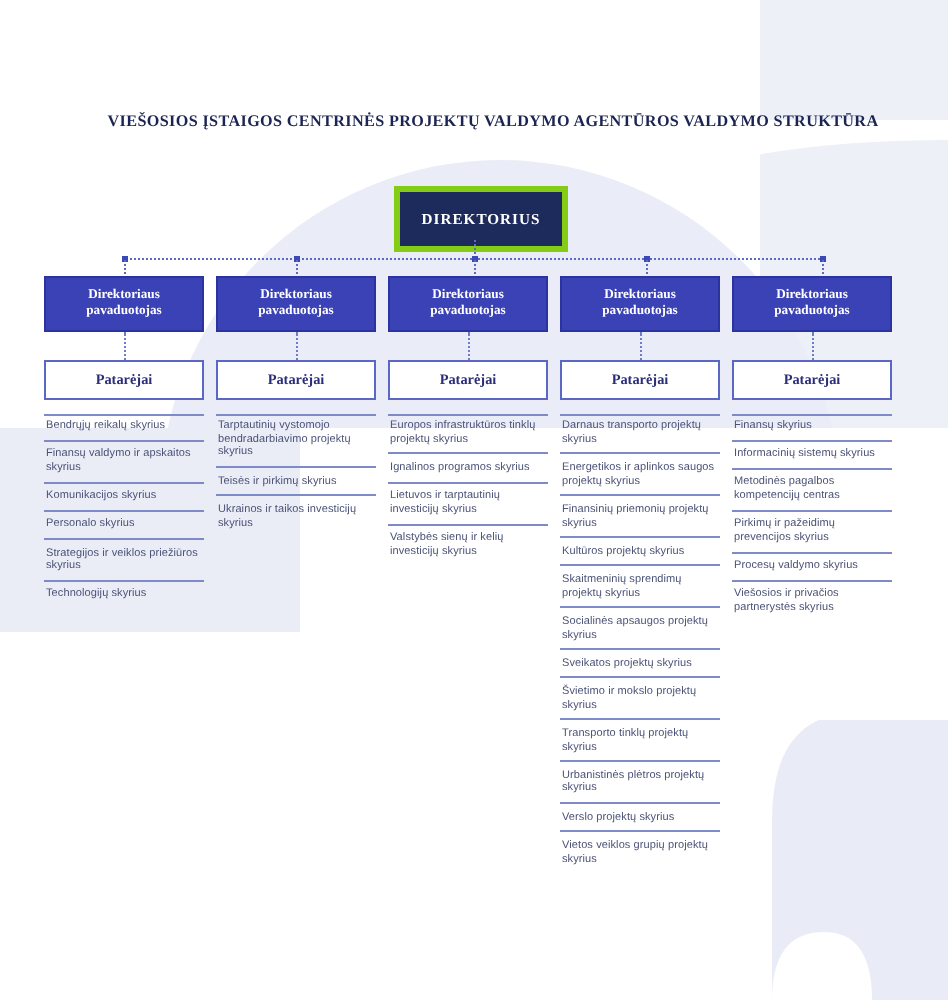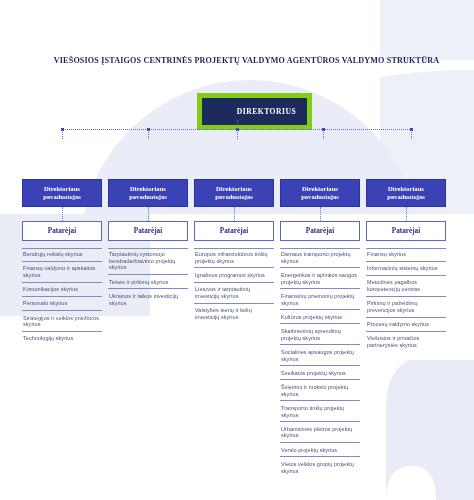--- a/index.html
+++ b/index.html
@@ -54,7 +54,7 @@
     width: 81px;
     height: 27px;
     background: #1d2a5c;
-    border: 5px solid #84cc16;
+    border: 3px solid #84cc16;
     display: flex;
     align-items: center;
     justify-content: center;
@@ -63,7 +63,6 @@
     font-weight: bold;
     font-size: 7.6px;
     letter-spacing: .5px;
-    padding-left: 24px;
   }
 
   

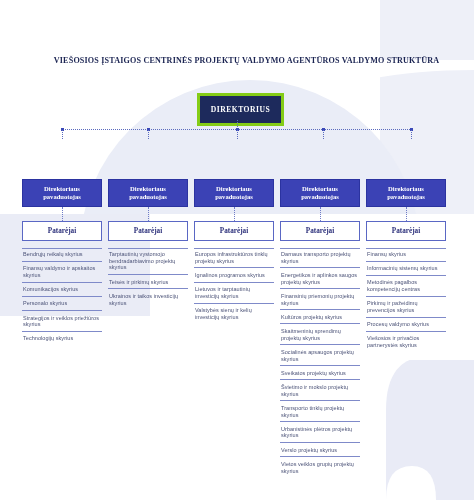--- a/index.html
+++ b/index.html
@@ -95,7 +95,6 @@
   .col {
     width: 80px;
     flex: 0 0 80px;
-    margin-top: 41px;
   }
 
   .deputy {

